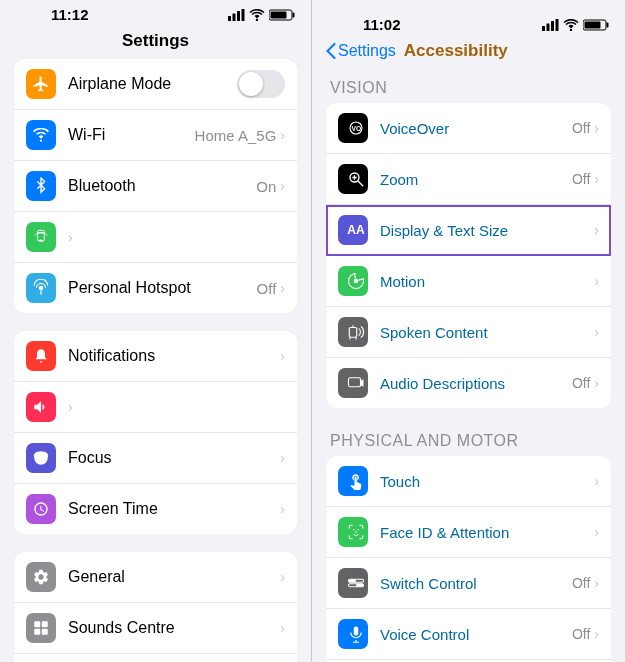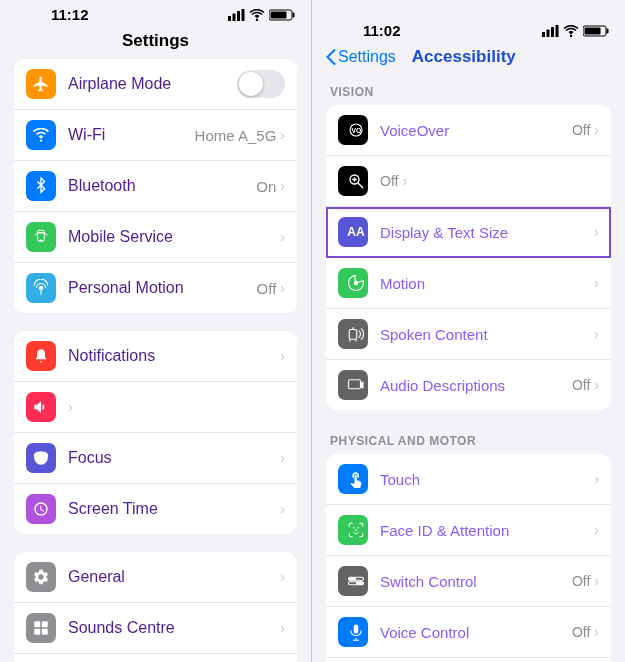--- a/index.html
+++ b/index.html
@@ -146,7 +146,7 @@
       display: flex;
       justify-content: space-between;
       align-items: center;
-      padding: 22px 16px 4px;
+      padding: 16px 16px 4px;
       background: #f2f2f7;
     }
 

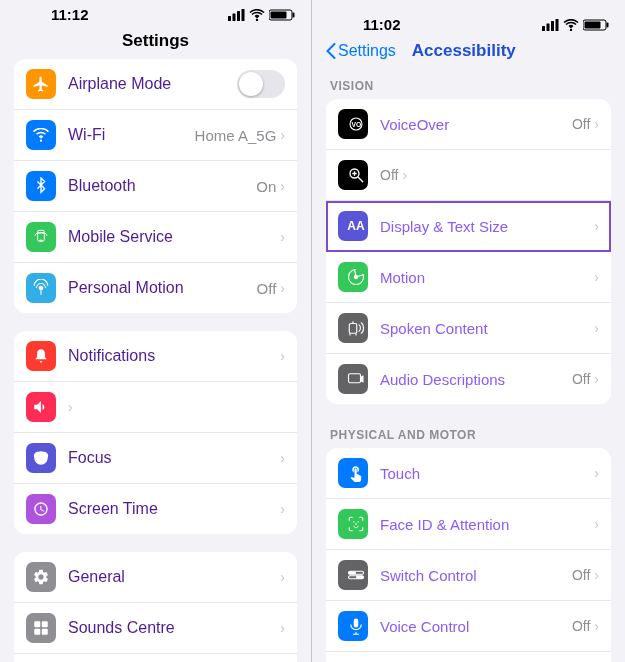--- a/index.html
+++ b/index.html
@@ -167,8 +167,8 @@
     .right-nav-title {
       font-size: 17px;
       font-weight: 600;
-      color: #1d4ed8;
-      margin-left: 16px;
+      color: #a16207;
+      margin-left: 8px;
     }
 
     .right-content {

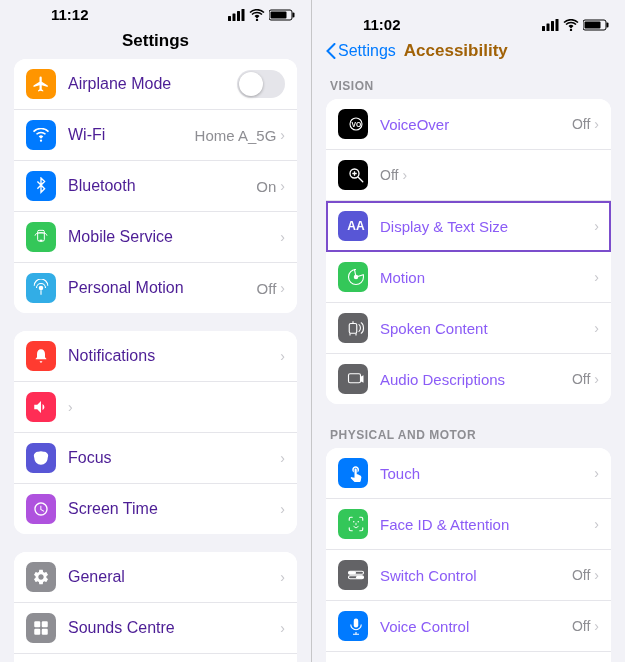--- a/index.html
+++ b/index.html
@@ -100,7 +100,7 @@
     }
     .row-label {
       font-size: 16px;
-      color: #4c1d95;
+      color: #000000;
     }
     .row-right {
       display: flex;

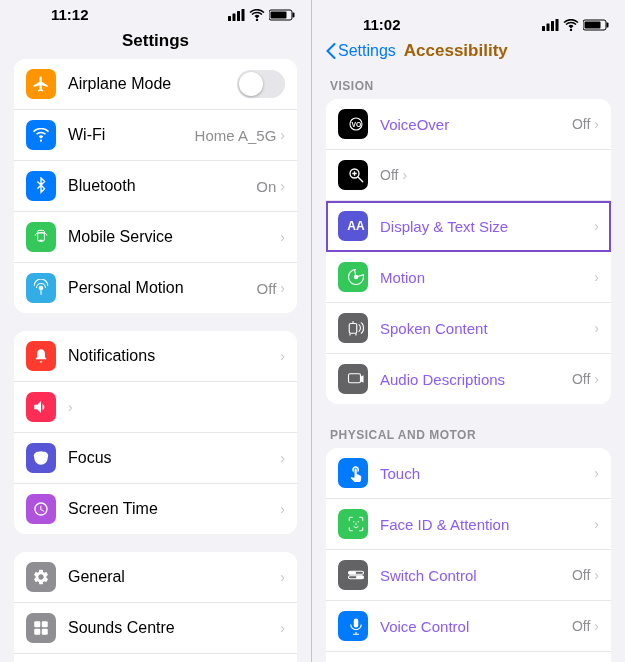--- a/index.html
+++ b/index.html
@@ -178,12 +178,12 @@
     }
 
     .section-label {
-      font-size: 12px;
+      font-size: 16px;
       color: #8e8e93;
       text-transform: uppercase;
       letter-spacing: 0.5px;
       padding: 10px 4px 6px;
-      font-weight: 700;
+      font-weight: 400;
     }
 
     .acc-group {

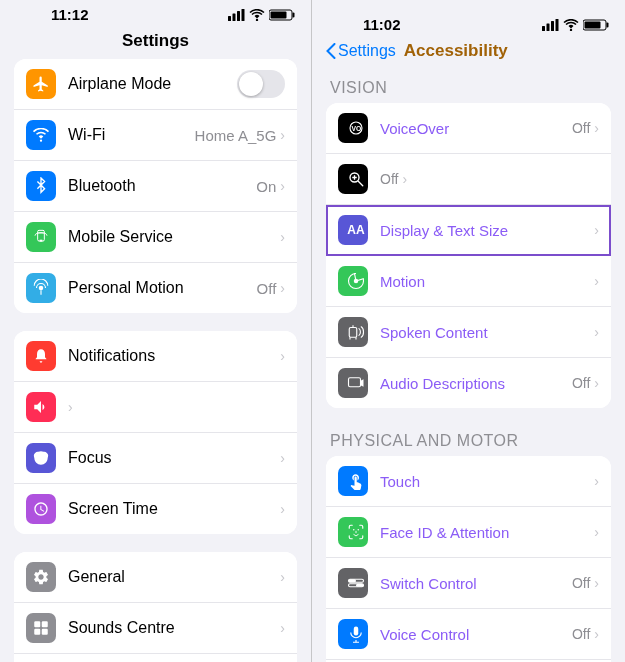--- a/index.html
+++ b/index.html
@@ -234,7 +234,7 @@
     .acc-label {
       flex: 1;
       font-size: 15px;
-      color: #8b5cf6;
+      color: #0369a1;
     }
     .acc-right {
       display: flex;

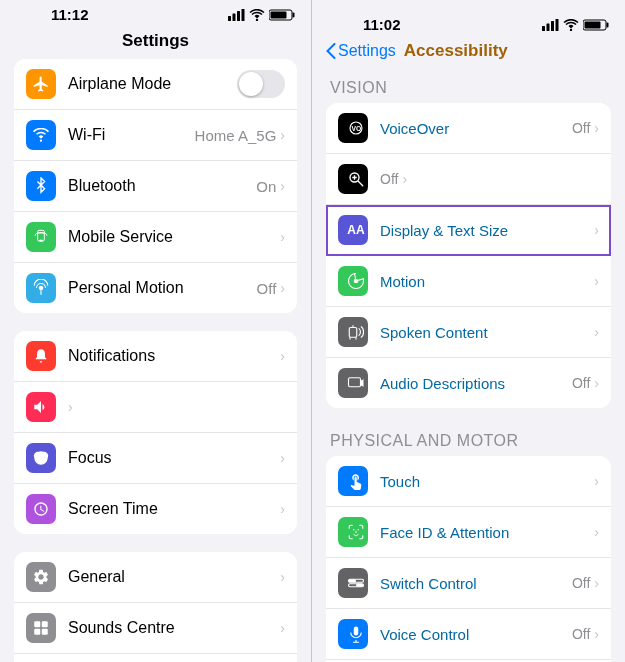--- a/index.html
+++ b/index.html
@@ -531,6 +531,7 @@
               <line x1="10" y1="7" x2="10" y2="13" stroke="white" stroke-width="1.8"></line>
             </svg>
         </div>
+        <span class="acc-label">Zoom</span>
         <div class="acc-right">
           <span>Off</span>
           <span class="chevron">›</span>

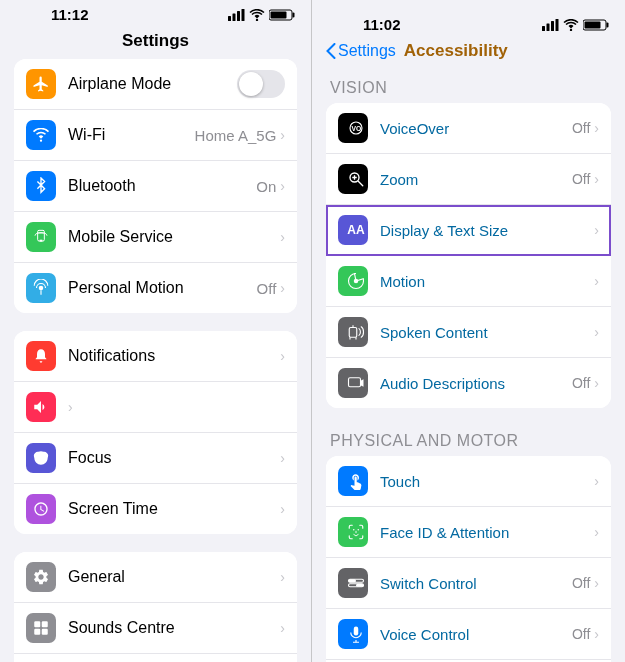--- a/index.html
+++ b/index.html
@@ -355,7 +355,6 @@
             </svg>
         </div>
         <div class="row-content">
-          <span class="row-label">Mobile Service</span>
           <span class="chevron">›</span>
         </div>
       </div>

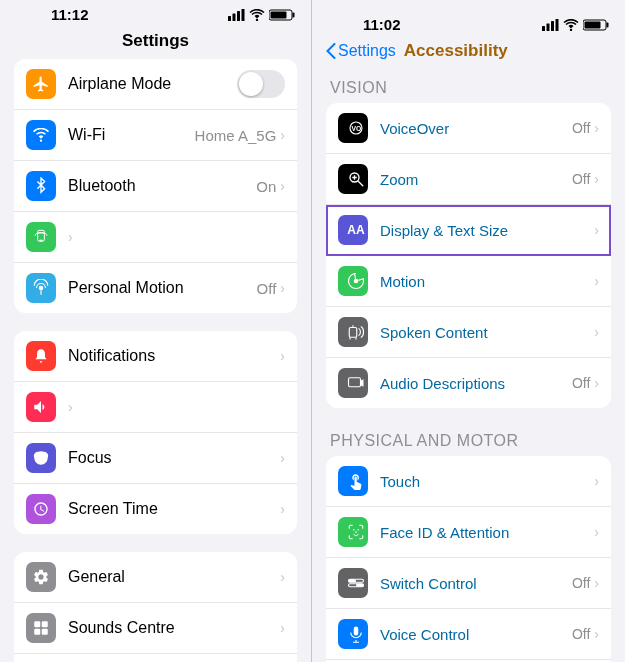--- a/index.html
+++ b/index.html
@@ -369,7 +369,7 @@
             </svg>
         </div>
         <div class="row-content">
-          <span class="row-label">Personal Motion</span>
+          <span class="row-label">Personal Hotspot</span>
           <div class="row-right">
             <span>Off</span>
             <span class="chevron">›</span>

